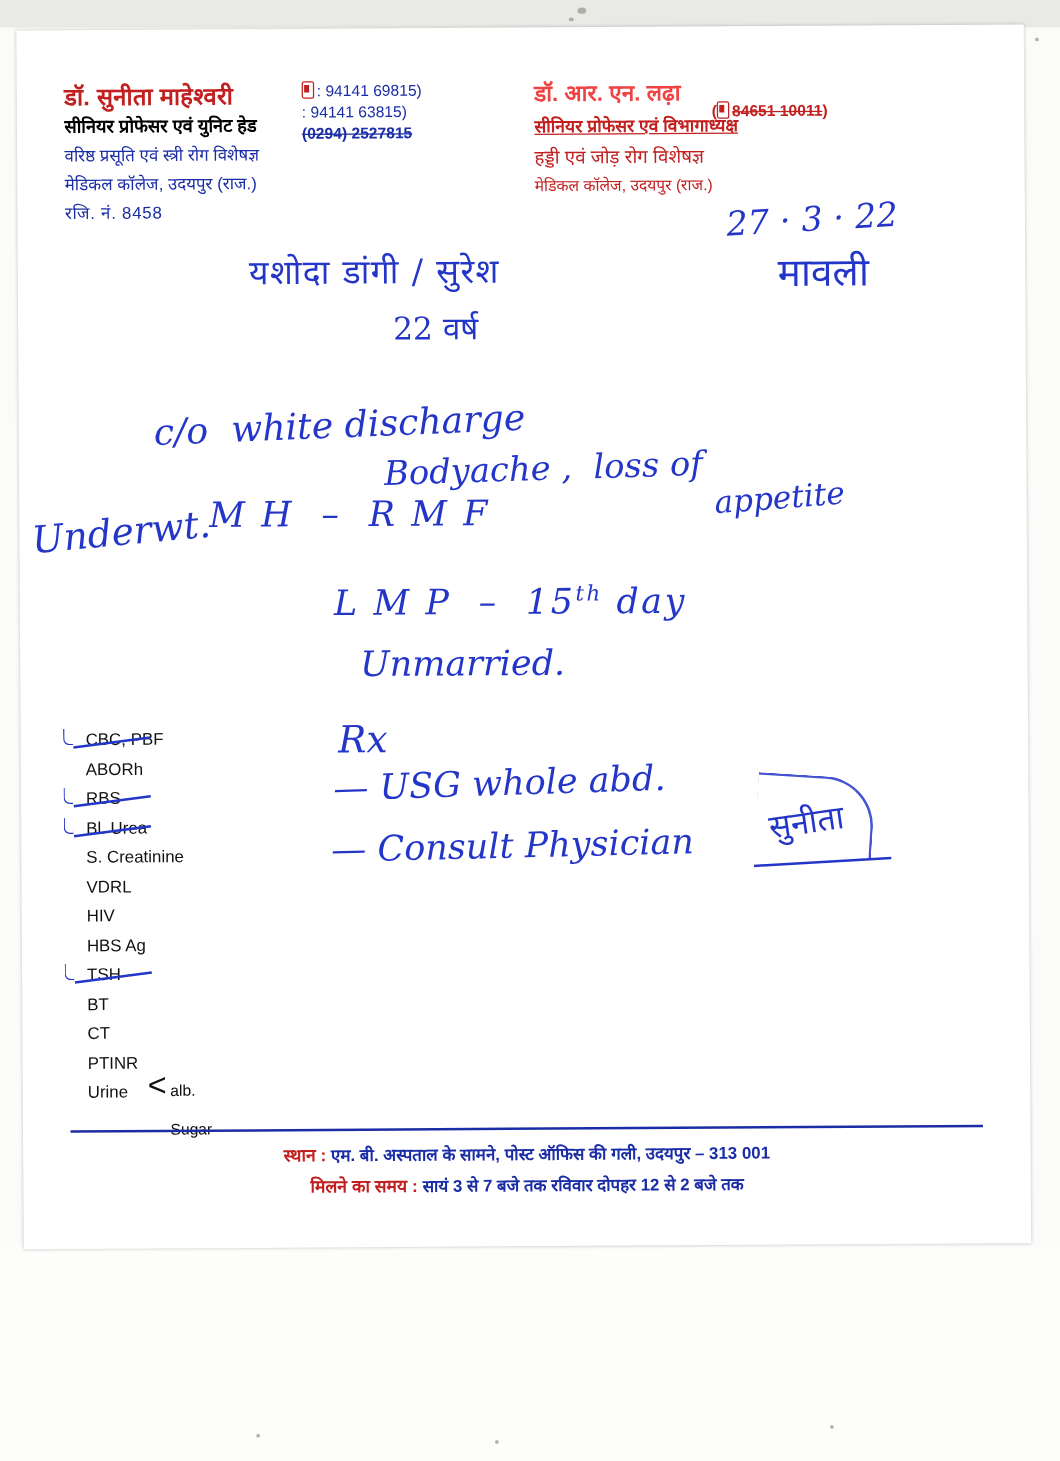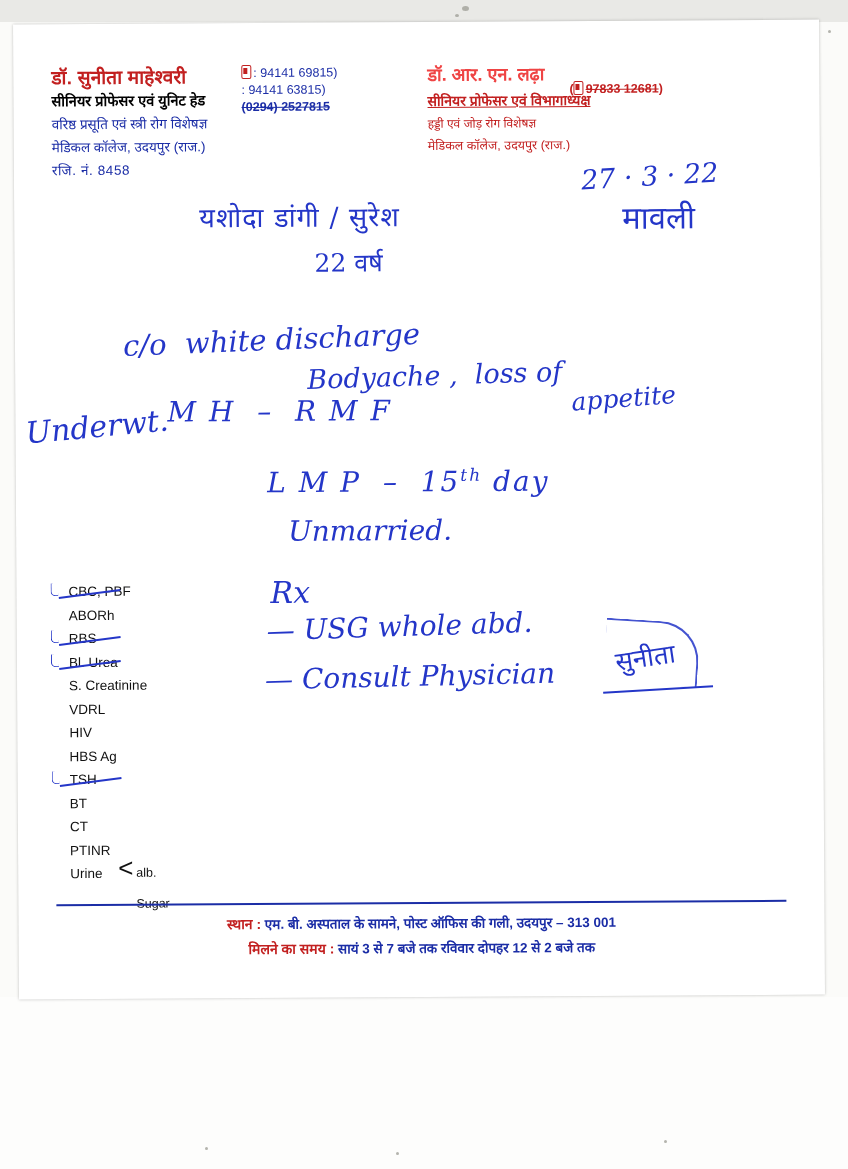--- a/index.html
+++ b/index.html
@@ -280,7 +280,7 @@
       </div>
 
       <div class="phone-right">
-        <span>(</span><span class="mobi"></span><span class="num">97833 12681</span><span>)</span>
+        <span>(</span><span class="mobi"></span><span class="num">84651 10011</span><span>)</span>
       </div>
     </div>
 

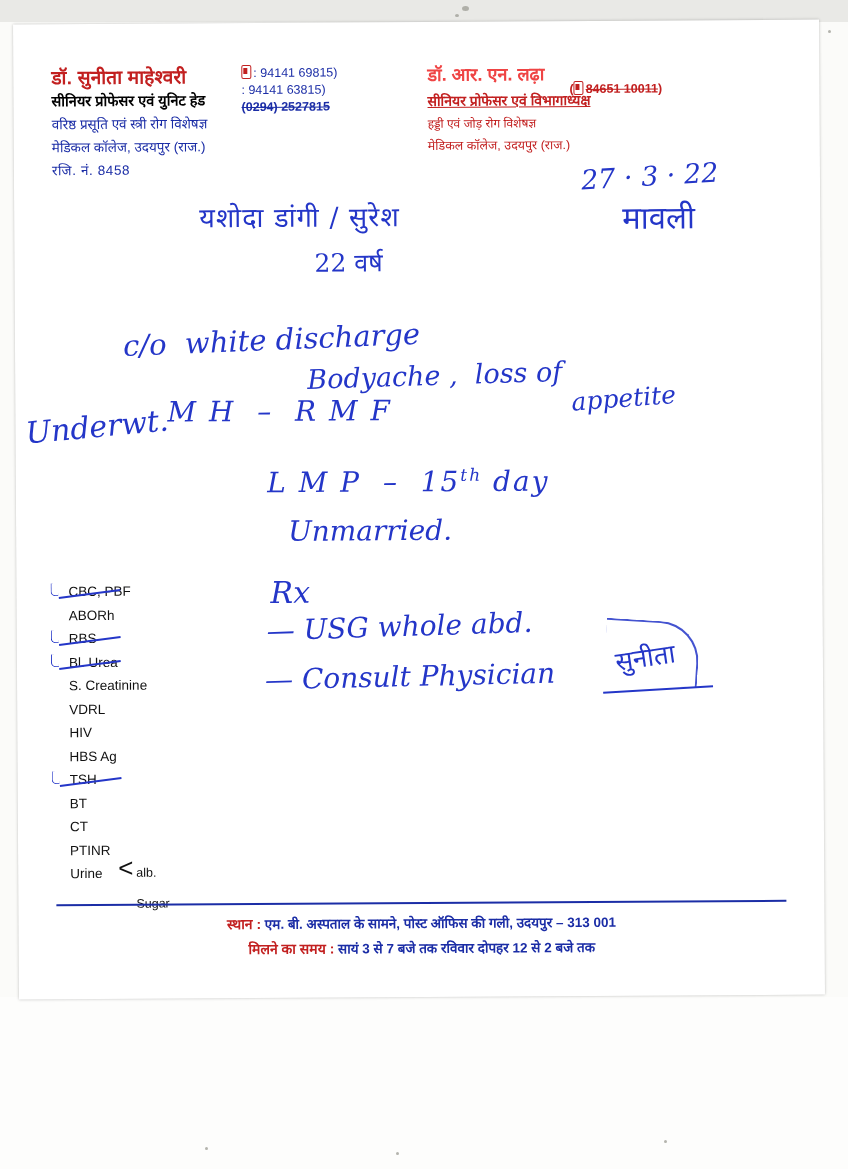--- a/index.html
+++ b/index.html
@@ -122,7 +122,7 @@
     text-decoration: underline;
   }
   .doc-right .r3 {
-    font-size: 12px;
+    font-size: 15px;
     color: #c22020;
     margin-top: 5px;
   }

